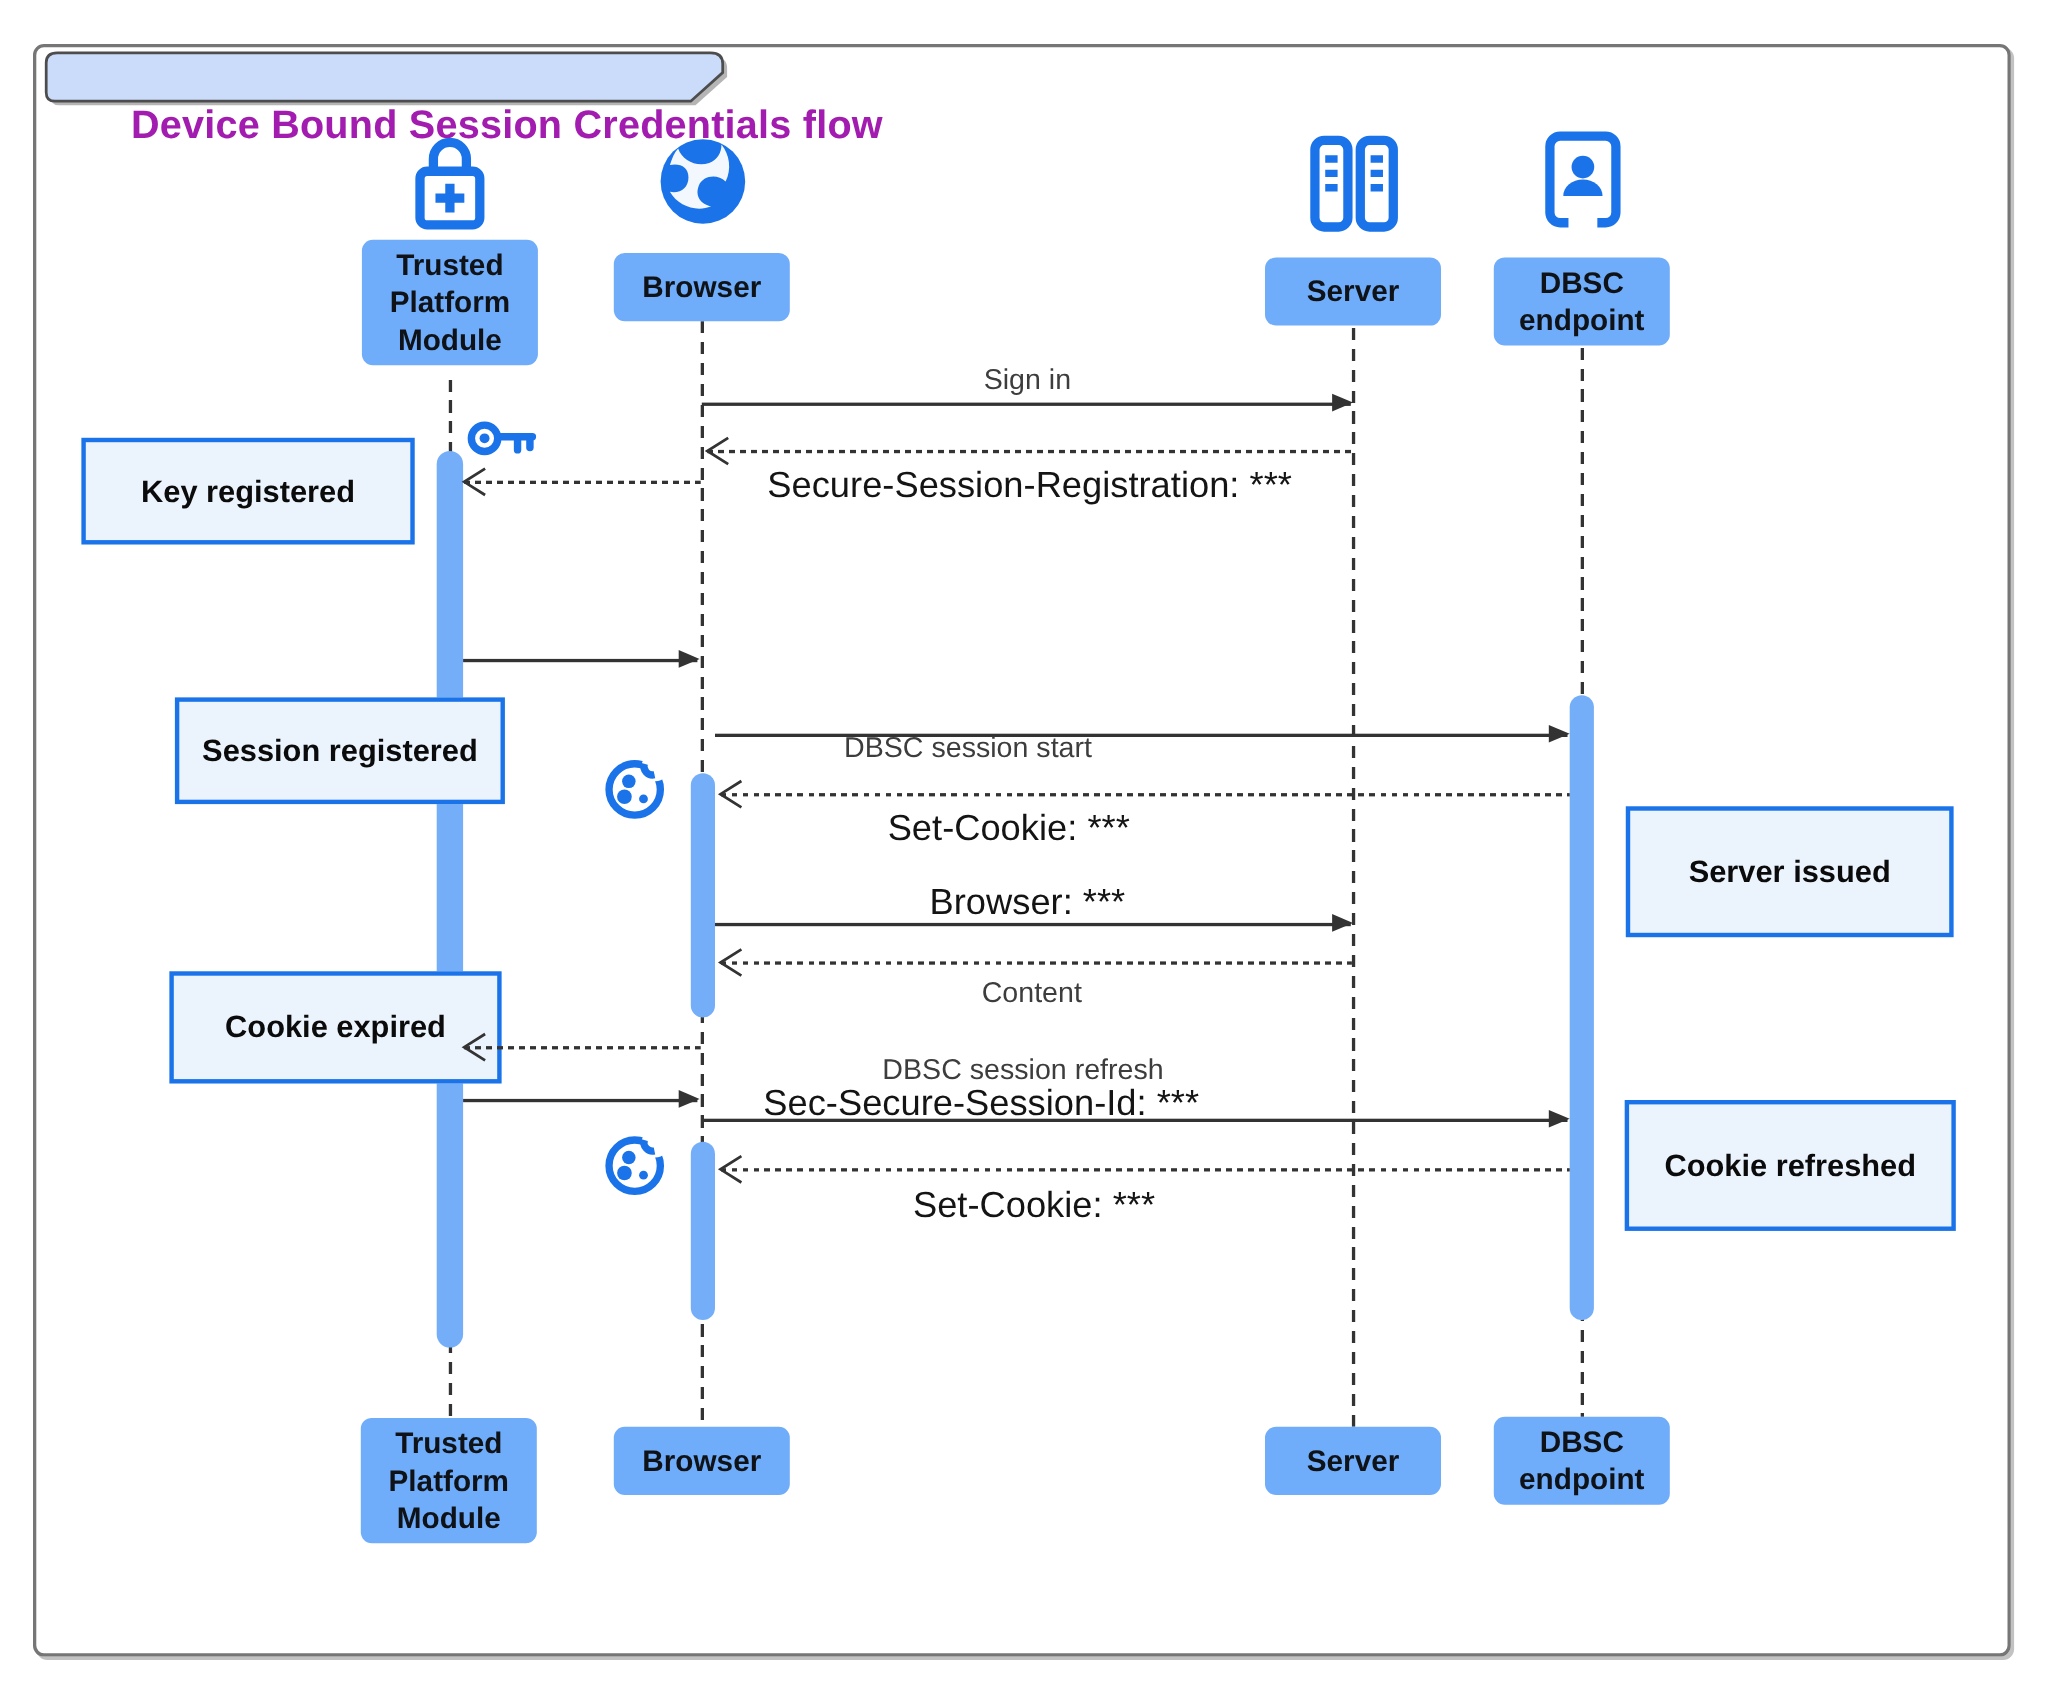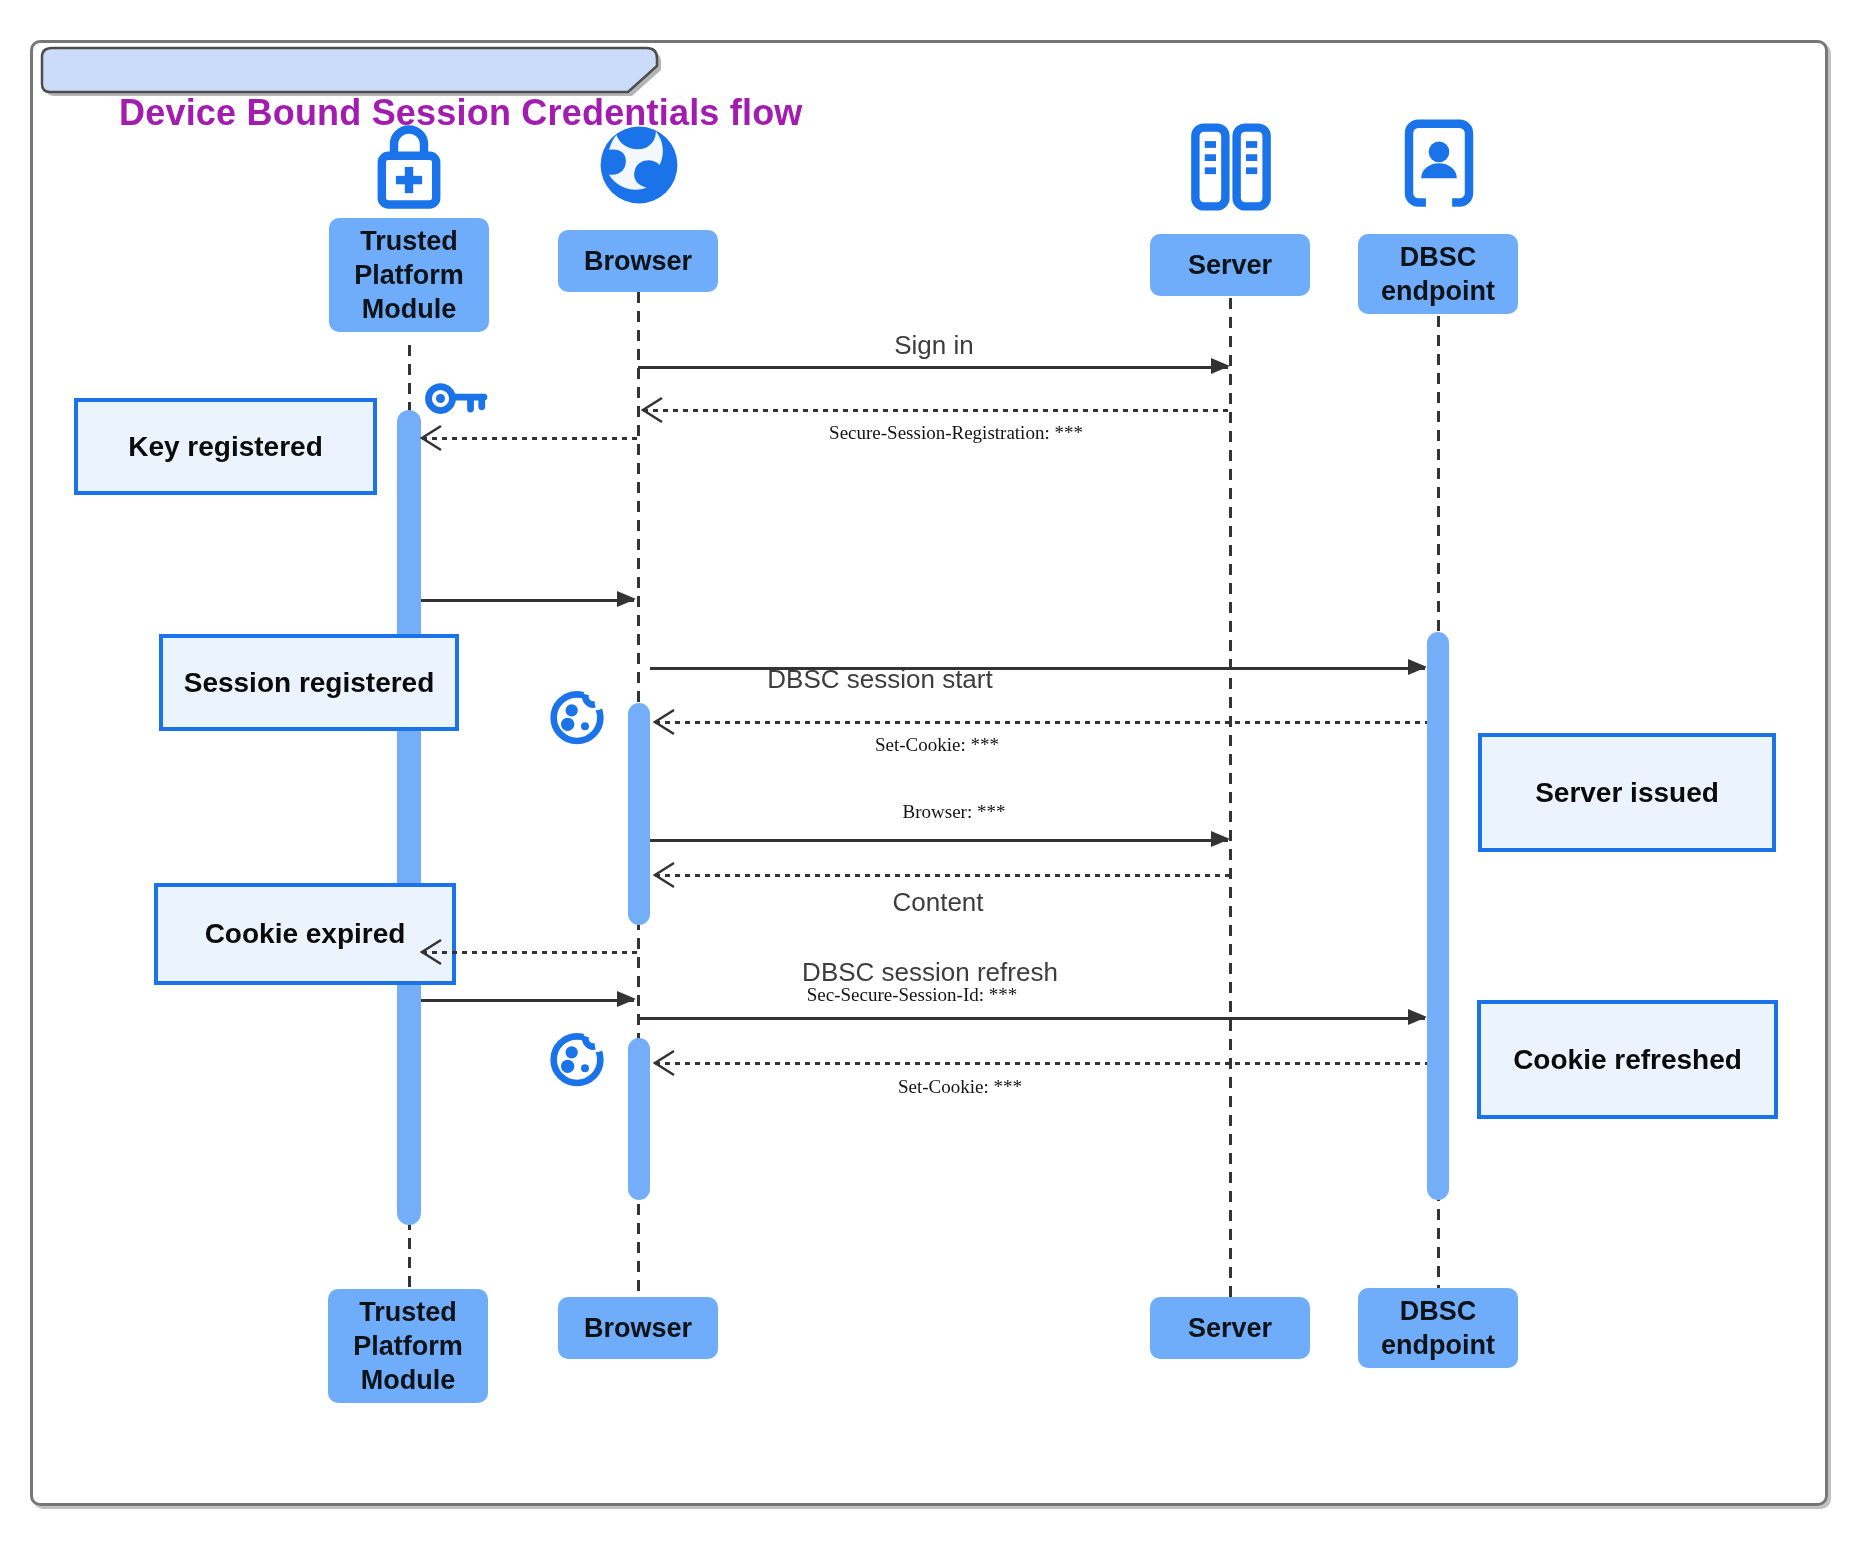--- a/index.html
+++ b/index.html
@@ -45,7 +45,7 @@
 
   .mlabel{position:absolute;transform:translateX(-50%);white-space:nowrap;}
   .mlabel.sans{font-size:26px;color:#3d3d3d;}
-  .mlabel.mono{font-family:Liberation Serif, serif;font-size:19px;color:#141414;margin-left:20px;}
+  .mlabel.mono{font-family:Liberation Sans, sans-serif;font-size:33px;color:#141414;}
 
   .icon{position:absolute;}
 </style>

